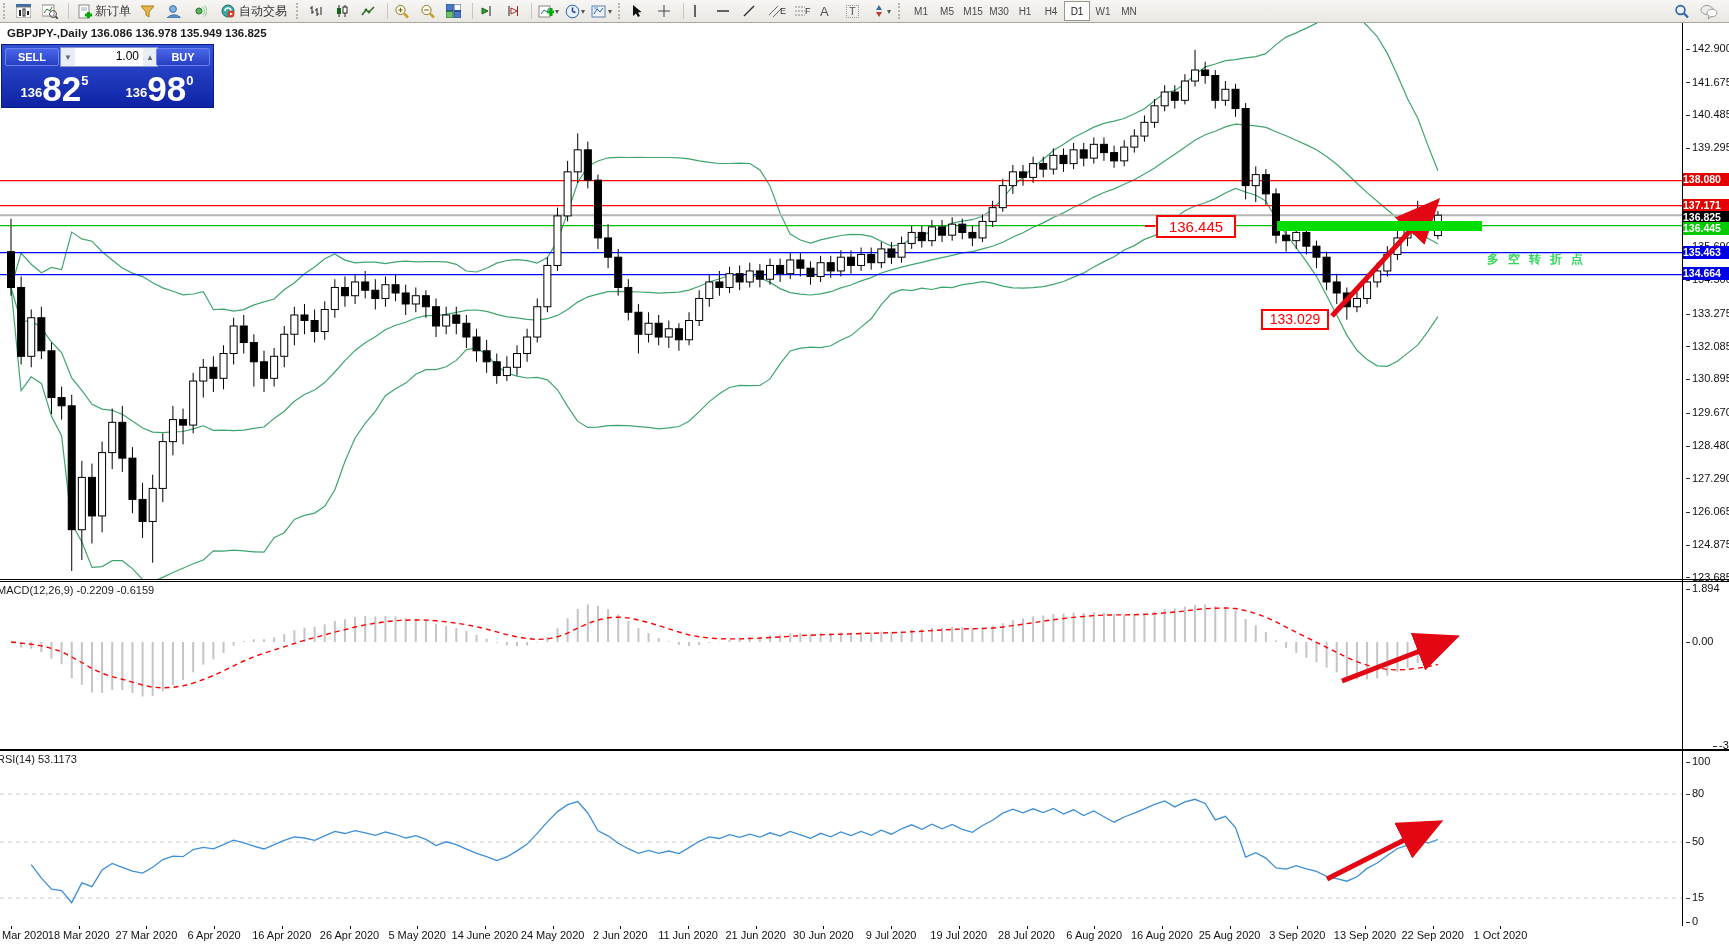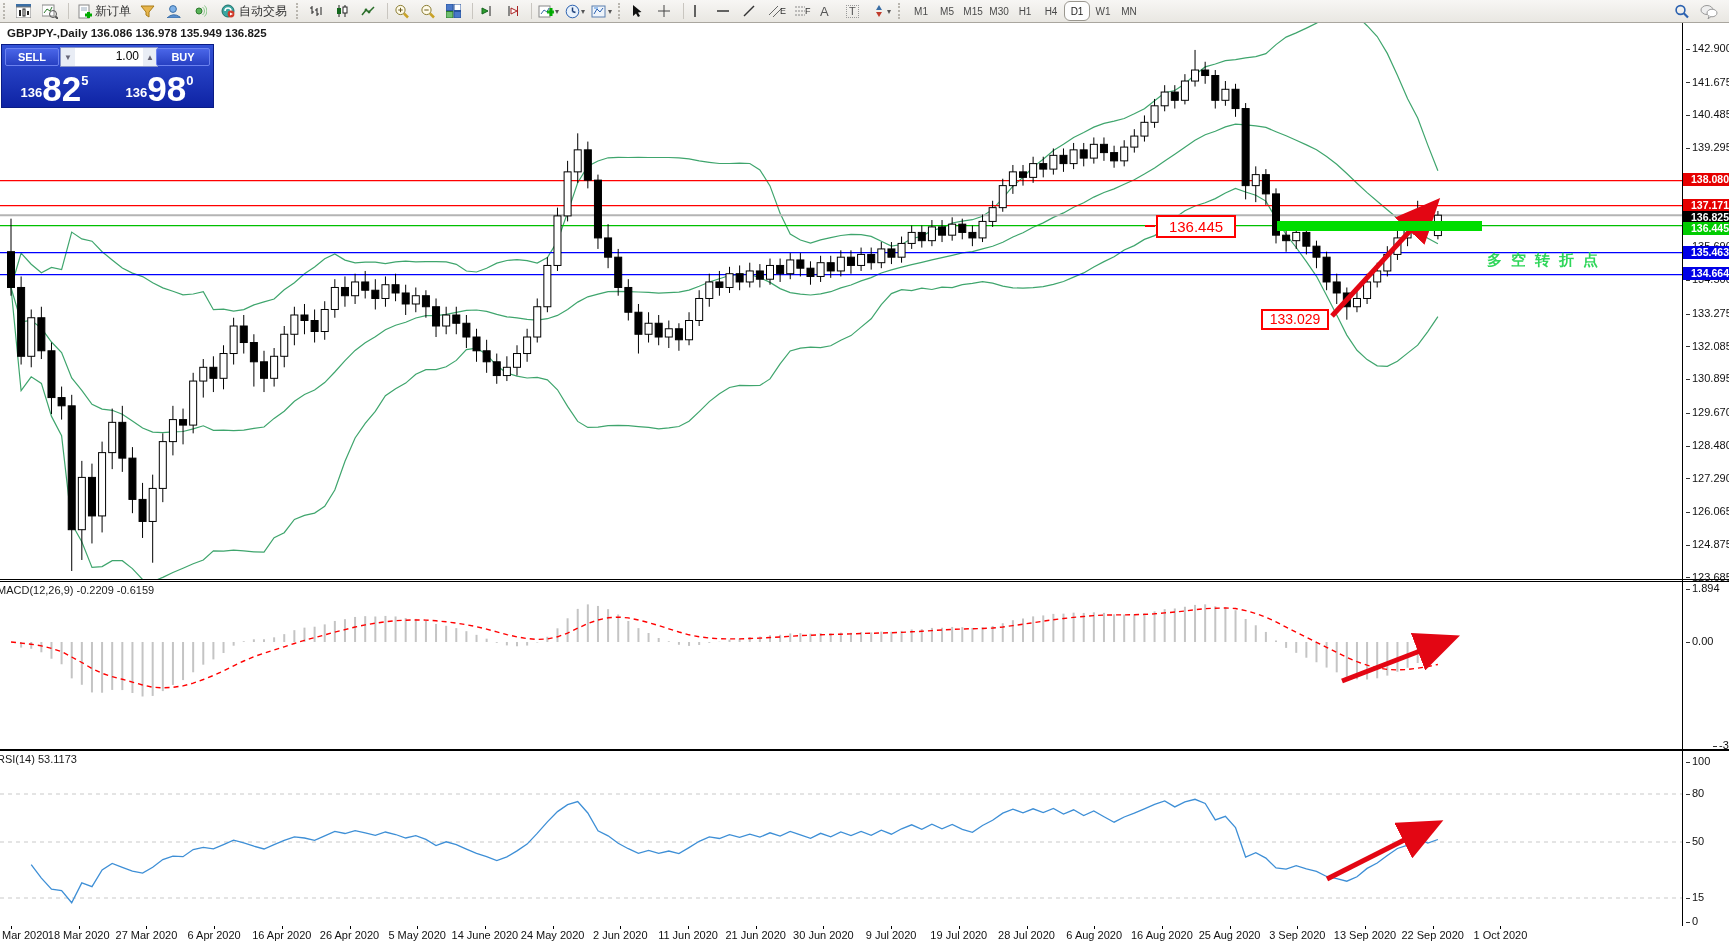--- a/index.html
+++ b/index.html
@@ -13,7 +13,7 @@
   .tb-btn .glyph{font-size:12px;line-height:1;}
   .dd{font-size:8px;color:#555;margin-left:1px;}
   .tf{height:18px;min-width:24px;display:flex;align-items:center;justify-content:center;font-size:10px;font-weight:normal;color:#4a4a4a;border:1px solid transparent;}
-  .tf.active{background:#fdfdfd;border:1px solid #9a978f;border-radius:6px;color:#222;}
+  .tf.active{background:#fdfdfd;border:1px solid #9a978f;border-radius:0;color:#222;}
   #tb-right{margin-left:auto;display:flex;align-items:center;margin-right:6px;}
   svg.ic{display:block;}
   

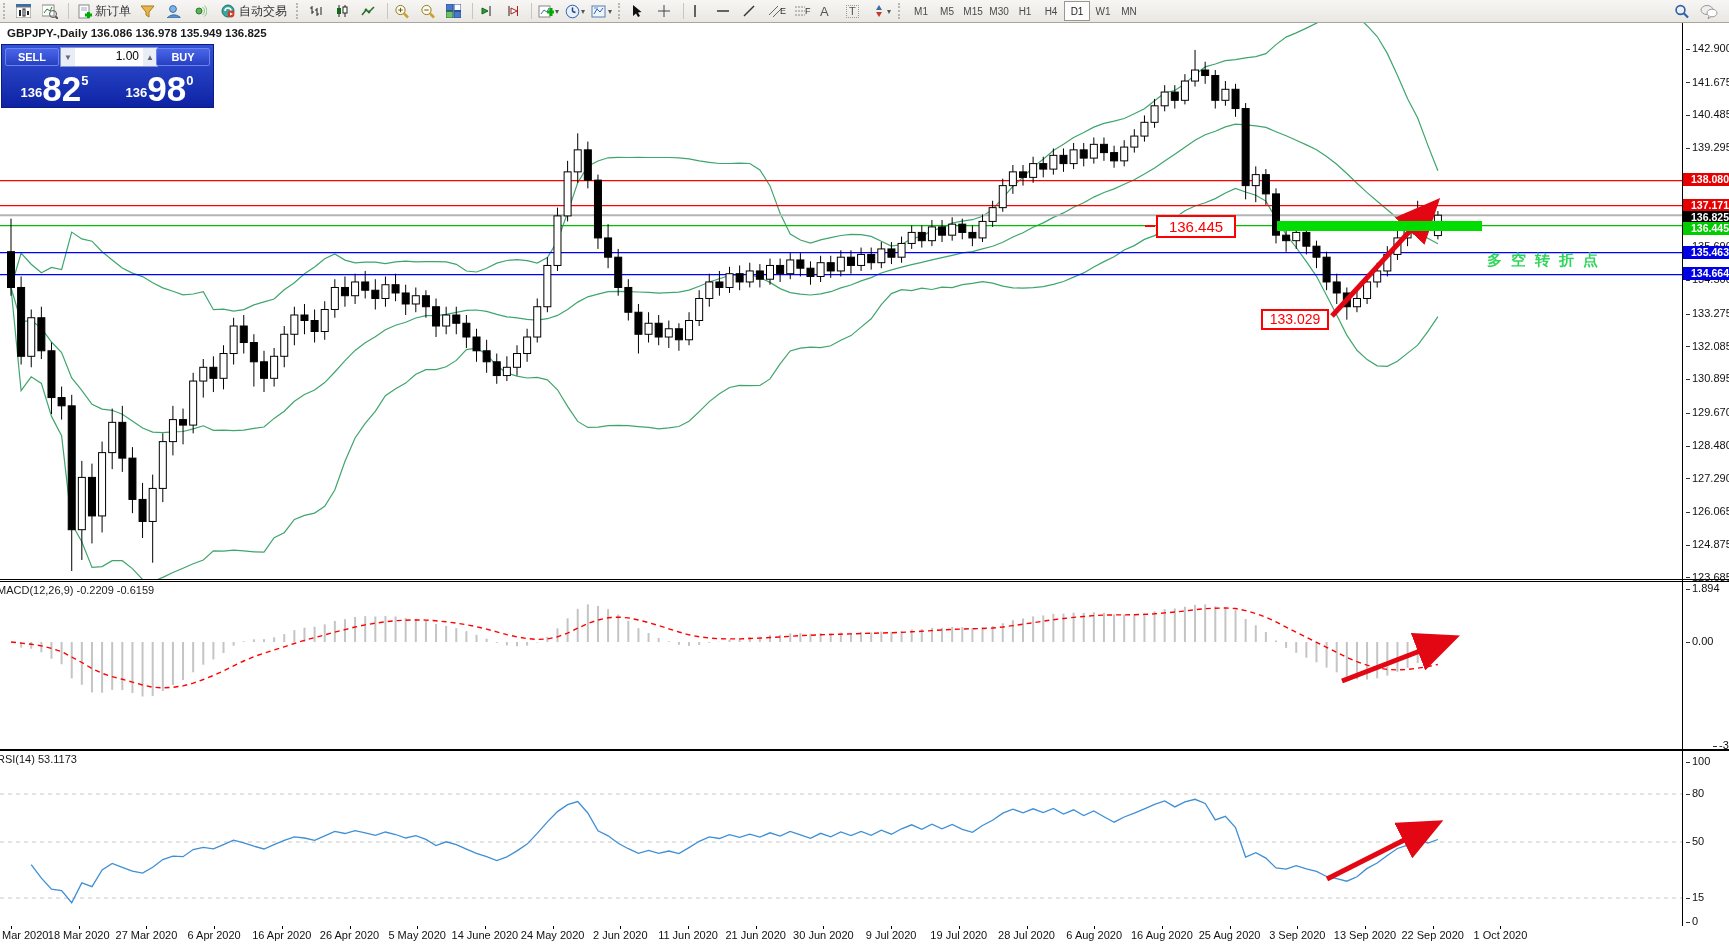--- a/index.html
+++ b/index.html
@@ -25,7 +25,7 @@
   #axis-line{position:absolute;left:1682px;top:23px;width:1px;height:903px;background:#000;}
   .yl{position:absolute;left:1686px;font-size:11px;color:#111;white-space:nowrap;}
   .yl .tick{display:inline-block;width:4px;height:1px;background:#333;vertical-align:middle;margin-right:2px;}
-  .pbox{position:absolute;left:1683px;width:46px;height:13px;font-size:10.5px;line-height:13px;color:#fff;text-align:right;font-weight:bold;white-space:nowrap;}
+  .pbox{position:absolute;left:1683px;width:46px;height:13px;font-size:10.5px;line-height:13px;color:#fff;text-align:left;font-weight:bold;white-space:nowrap;}
   .xl{position:absolute;top:3px;font-size:11px;color:#111;white-space:nowrap;}
   .xtick{position:absolute;top:0;width:1px;height:3px;background:#000;}
   .pane-label{position:absolute;font-size:11px;color:#1a1a1a;white-space:nowrap;}

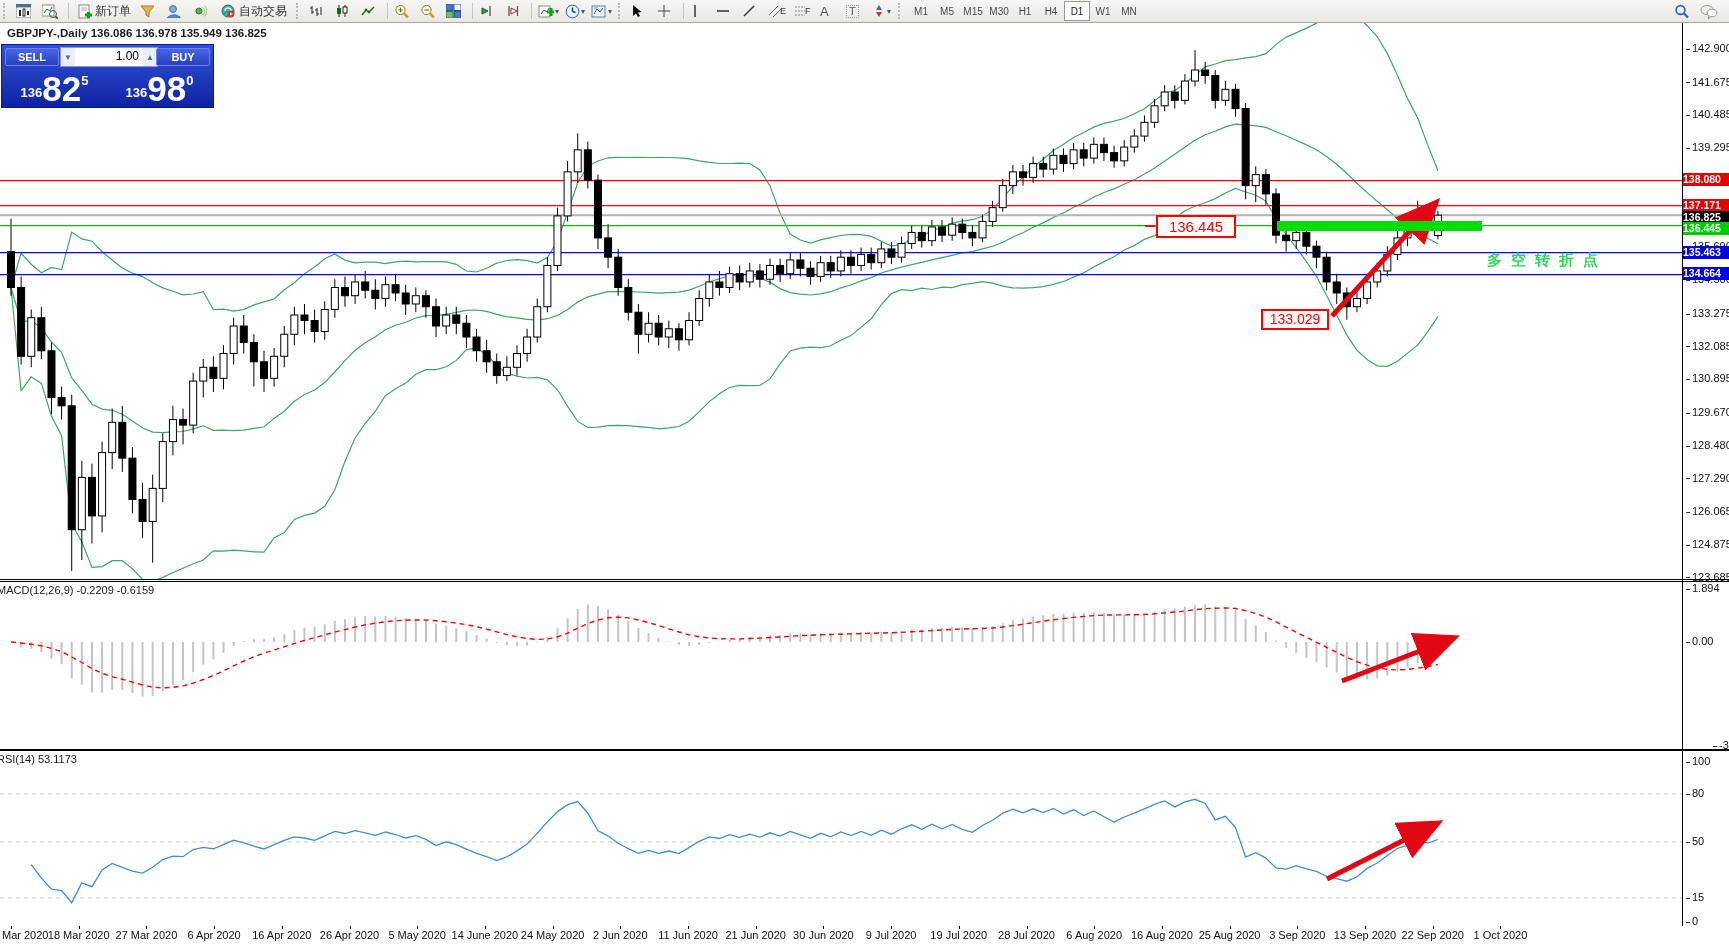--- a/index.html
+++ b/index.html
@@ -51,7 +51,7 @@
   #ann-136{left:1156px;top:215px;width:76px;height:19px;font-size:15px;line-height:19px;}
   #ann-136-dash{position:absolute;left:1145px;top:225px;width:10px;height:2px;background:#ff0000;}
   #ann-133{left:1261px;top:309px;width:64px;height:17px;font-size:14px;line-height:17px;}
-  #ann-note{position:absolute;left:1487px;top:251px;font-size:15px;font-weight:bold;color:#2fd65a;letter-spacing:9px;white-space:nowrap;}
+  #ann-note{position:absolute;left:1487px;top:251px;font-size:12px;font-weight:bold;color:#2fd65a;letter-spacing:9px;white-space:nowrap;}
   #green-bar{position:absolute;left:1277px;top:221px;width:205px;height:10px;background:#00dd00;}
 </style>
 </head>

